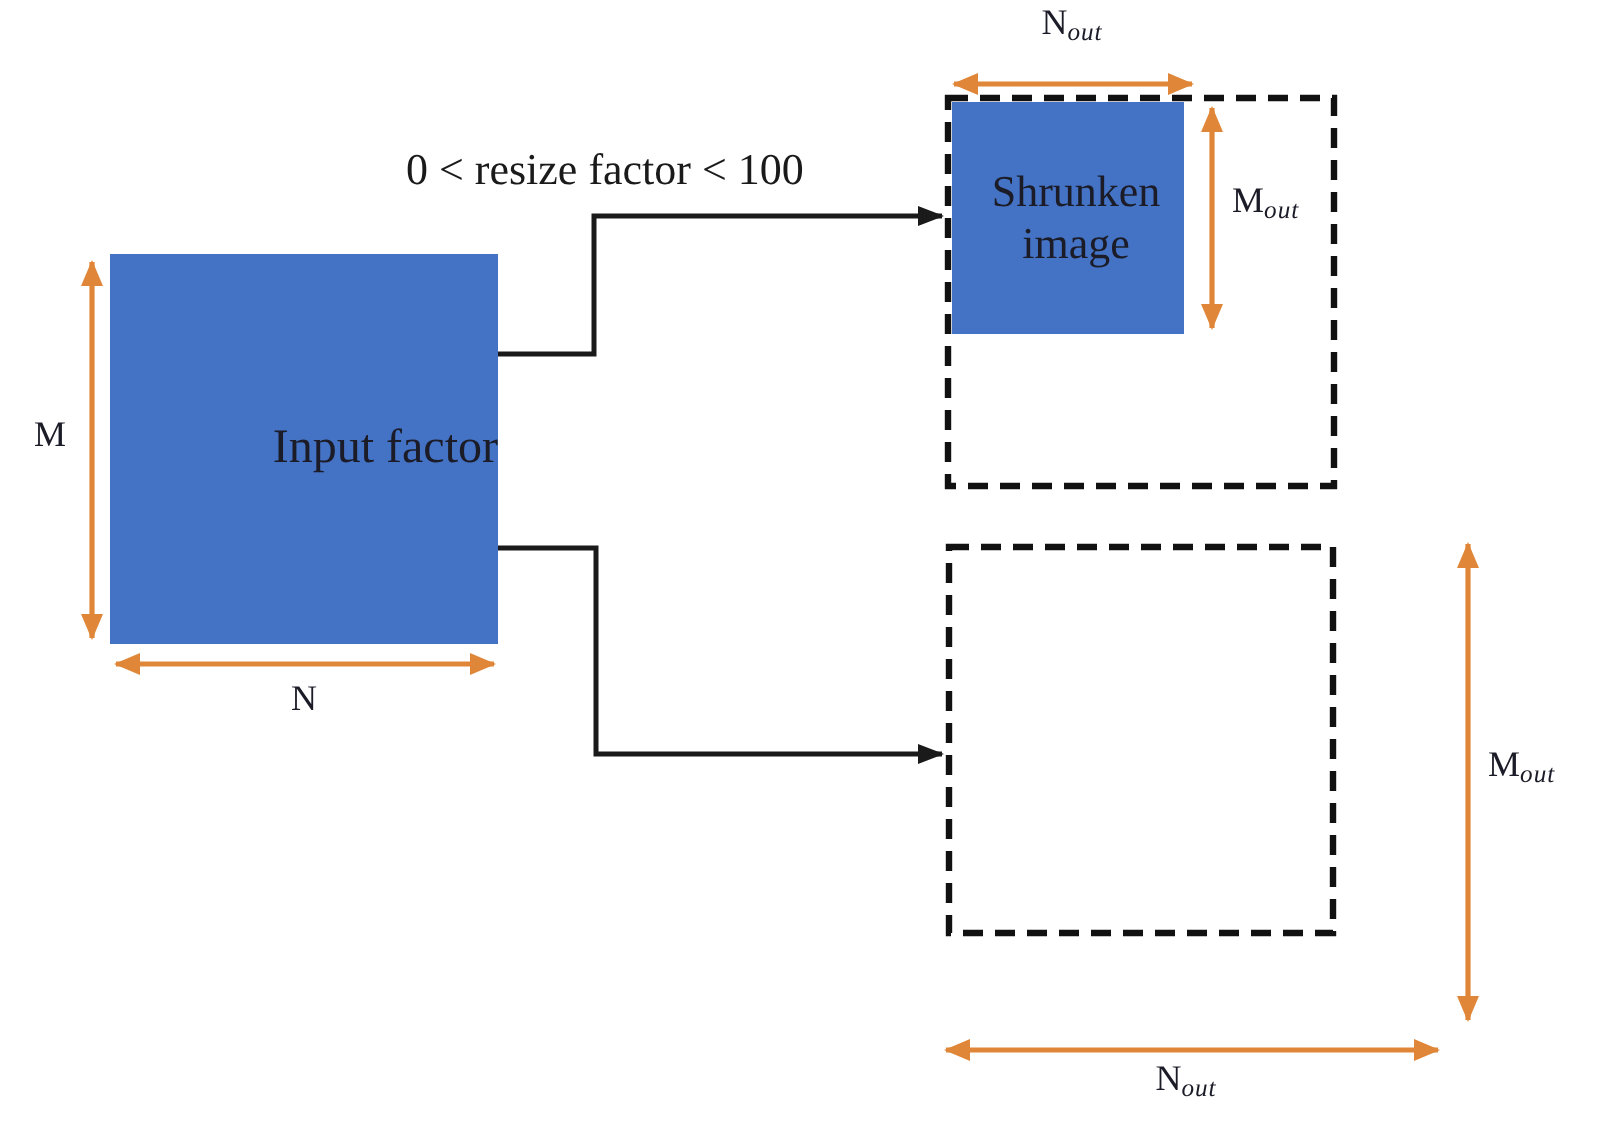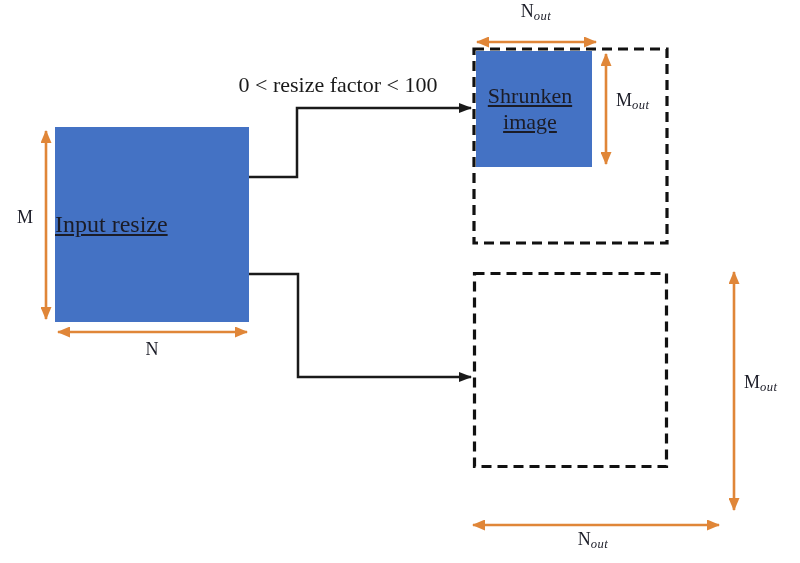--- a/index.html
+++ b/index.html
@@ -61,7 +61,7 @@
     position: absolute;
     font-size: 22px;
     color: var(--connector_black);
-    text-align: center;
+    text-align: left;
     white-space: nowrap;
   }
   #label-shrink-condition  { left: 203px; top: 72px;  width: 270px; }

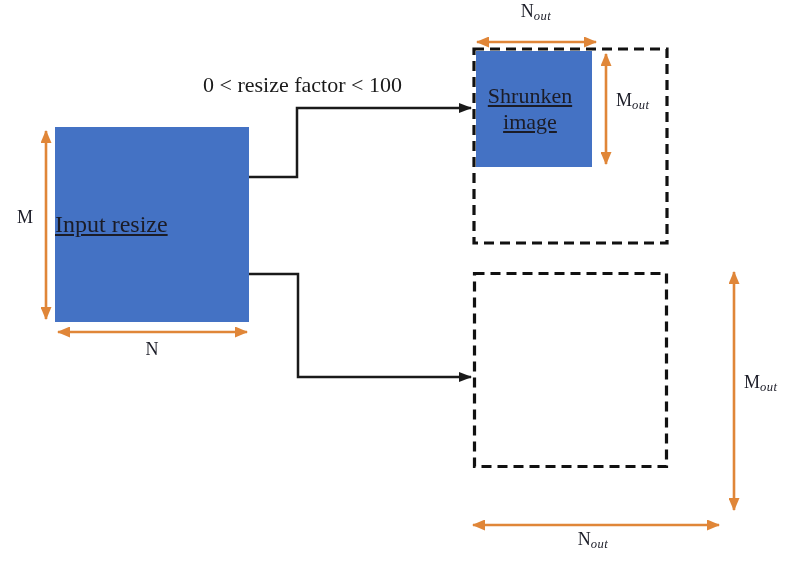--- a/index.html
+++ b/index.html
@@ -26,10 +26,9 @@
     background: var(--box_fill);
     display: flex;
     align-items: center;
-    justify-content: flex-start;
+    justify-content: flex-end;
     text-align: center;
     color: var(--text_dark);
-    text-decoration: underline;
   }
   .box-label { line-height: 1.18; }
   #input-box  { left: 55px;  top: 127px; width: 194px; height: 195px; font-size: 24px; }

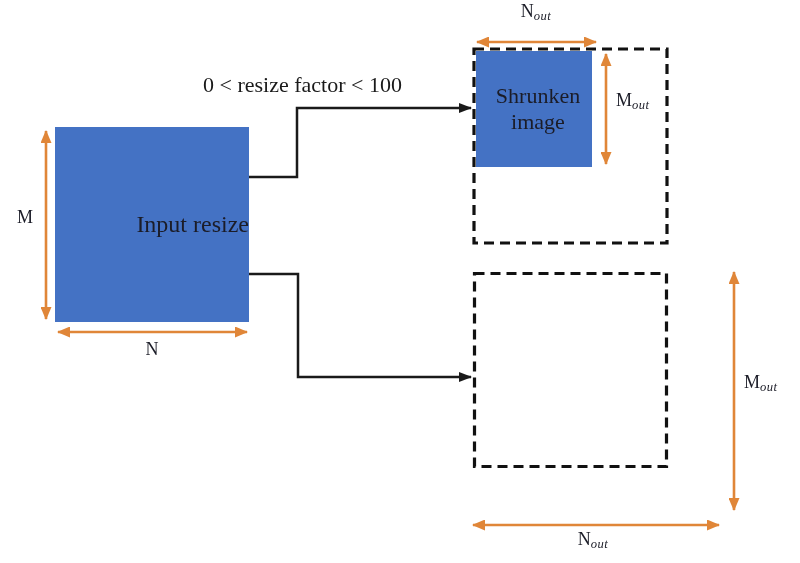--- a/index.html
+++ b/index.html
@@ -84,7 +84,7 @@
 <div class="canvas">
 
   <div class="blue-box" id="input-box">
-    <span class="box-label">Input resize</span>
+    <span class="box-label">Input factor</span>
   </div>
 
   <div class="blue-box" id="shrunken-box">

